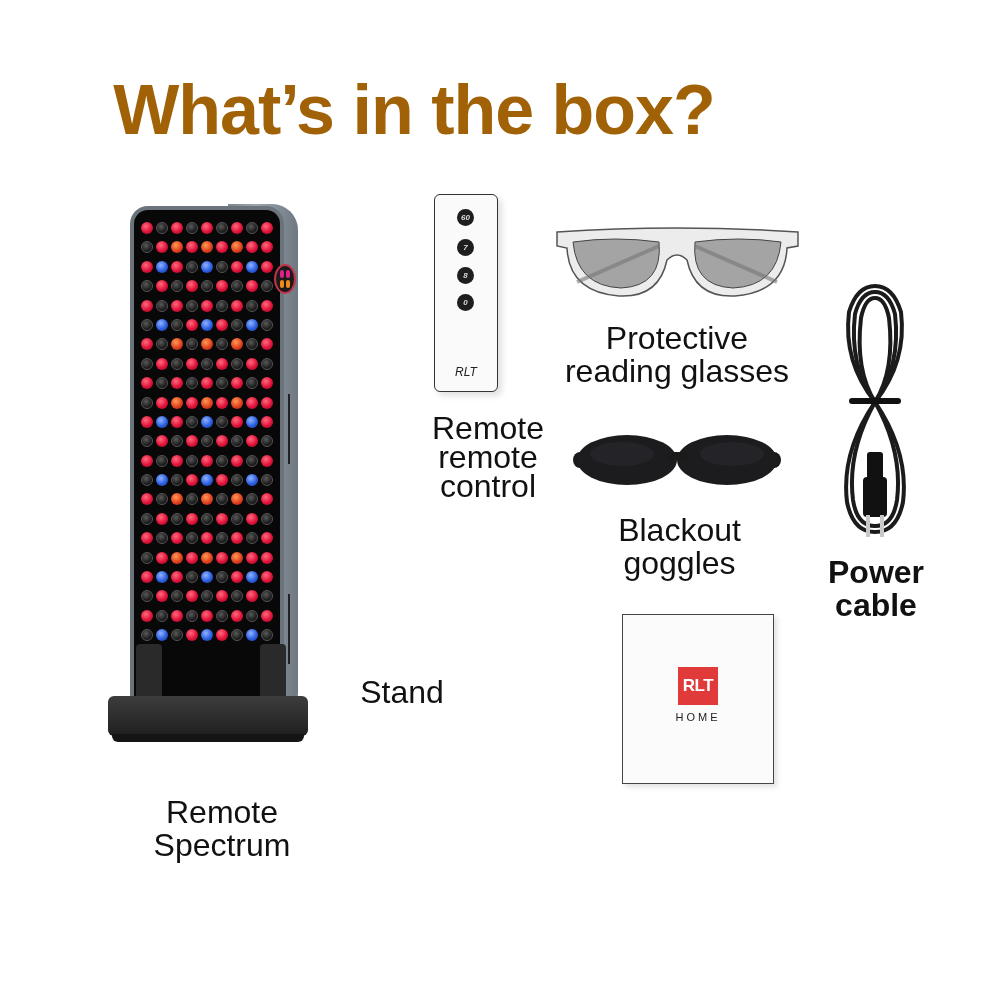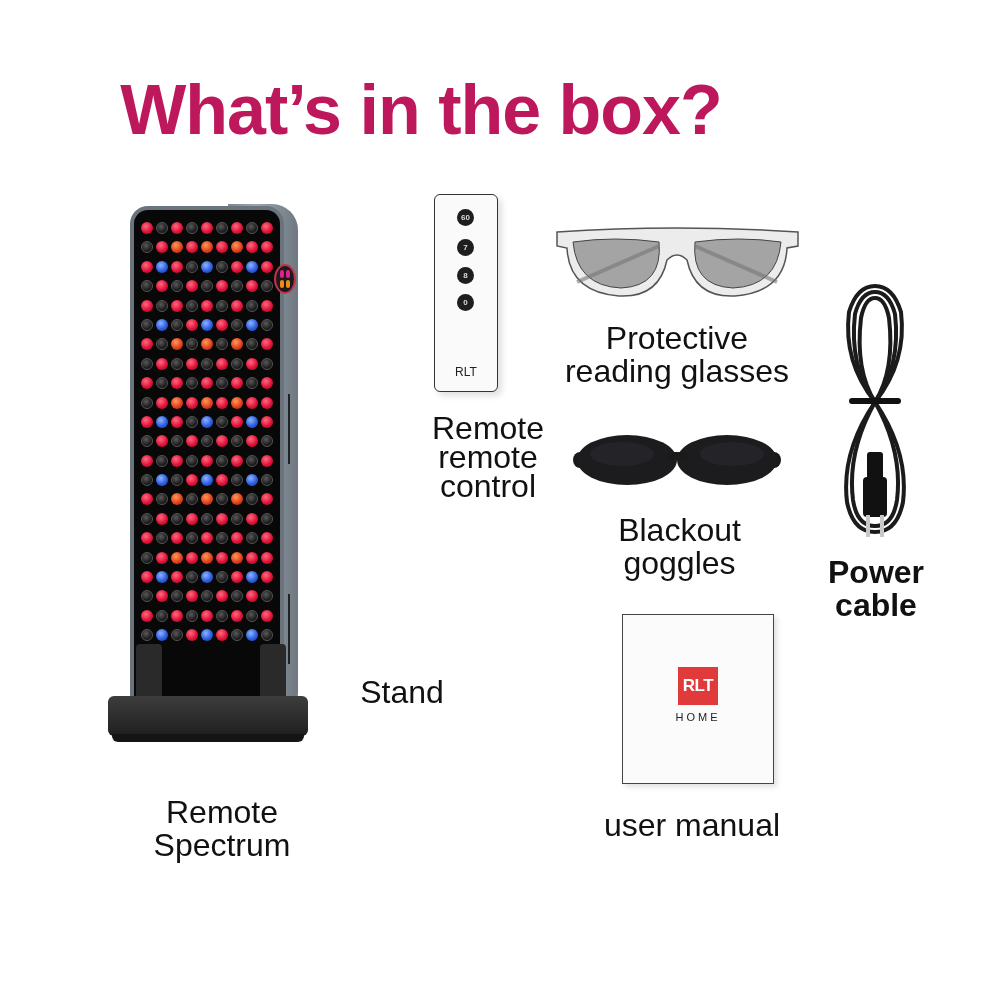--- a/index.html
+++ b/index.html
@@ -6,7 +6,7 @@
   body { width:1000px; height:1000px; position:relative; overflow:hidden;
          font-family:"Liberation Sans", "DejaVu Sans", sans-serif; color:#111; }
   .title { position:absolute; left:0; top:70px; width:828px; text-align:center;
-           font-size:70px; font-weight:bold; letter-spacing:-1px; color:#be185d;padding-left:7px; }
+           font-size:70px; font-weight:bold; letter-spacing:-1px; color:#a16207; }
   .label { position:absolute; text-align:center; font-size:32px; line-height:33px; color:#111; }
   .label span { display:block; }
 

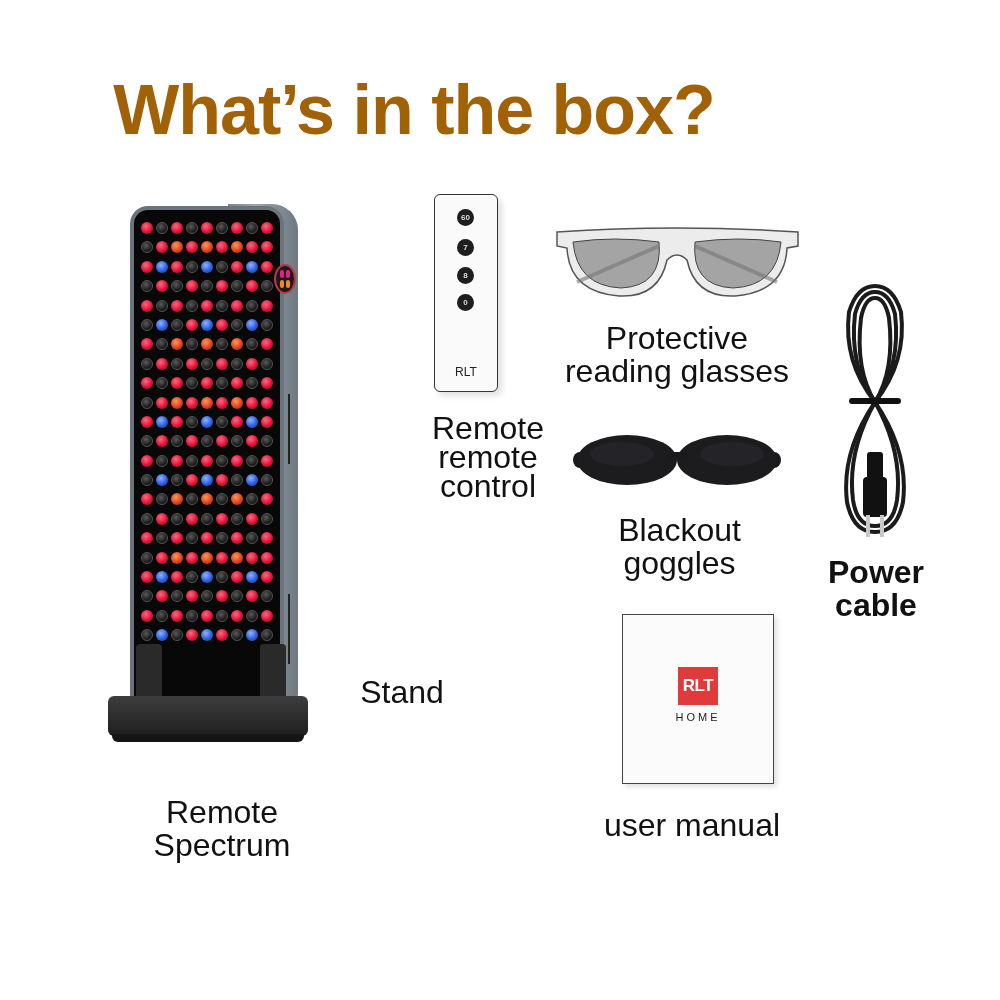--- a/index.html
+++ b/index.html
@@ -42,7 +42,7 @@
   
   .remote { position:absolute; left:434px; top:194px; width:62px; height:196px;
             background:#fafafa; border:1.5px solid #333; border-radius:6px;
-            box-shadow:4px 4px 6px rgba(0,0,0,0.12); }
+            box-shadow:4px 4px 6px rgba(0,0,0,0.12);font-style:italic; }
   .remote-btn { position:absolute; left:22px; width:17px; height:17px; border-radius:50%;
                 background:#1e1e1e; color:#ddd; font-size:8px; line-height:17px; text-align:center;
                 font-weight:bold; }

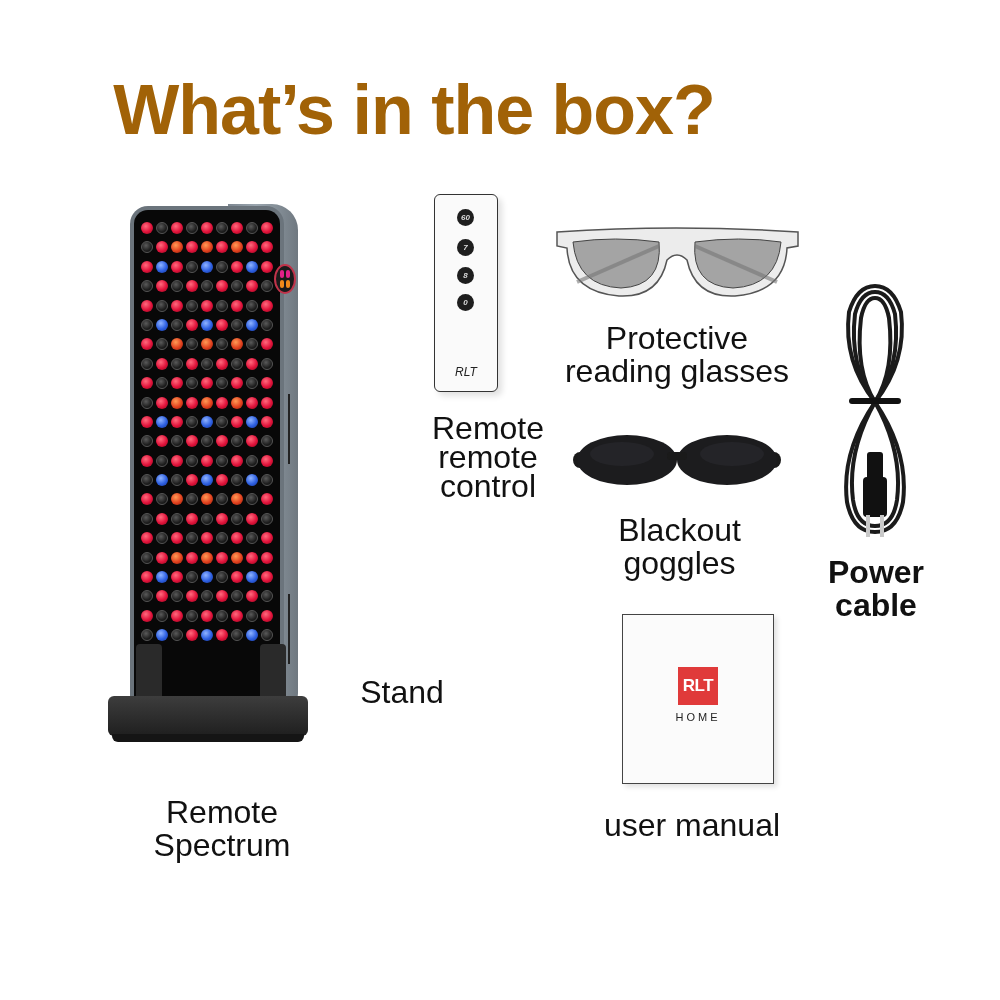--- a/index.html
+++ b/index.html
@@ -355,7 +355,6 @@
   <div class="manual-sub">HOME</div>
 </div>
 <div class="label" style="left:582px; top:809px; width:220px;">
-  <span>user manual</span>
 </div>
 
 </body></html>

